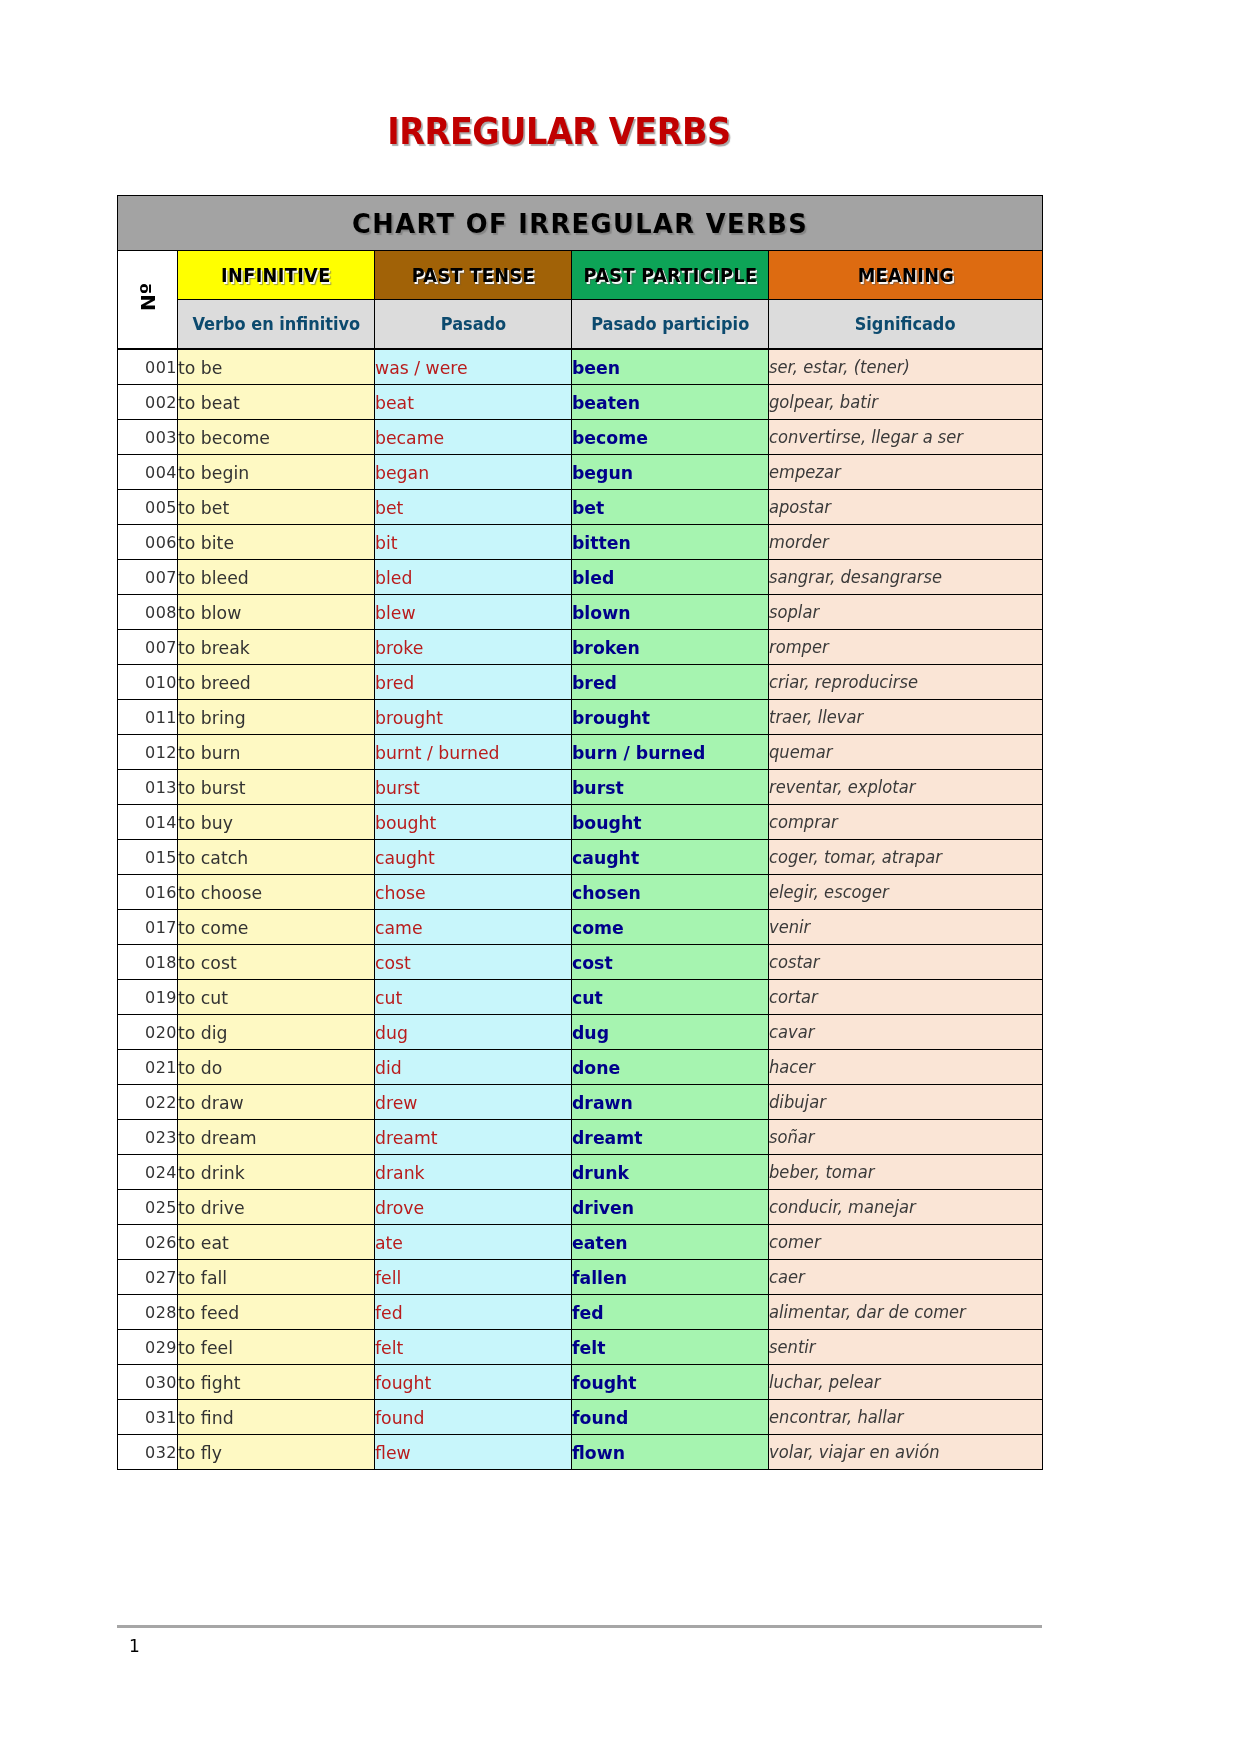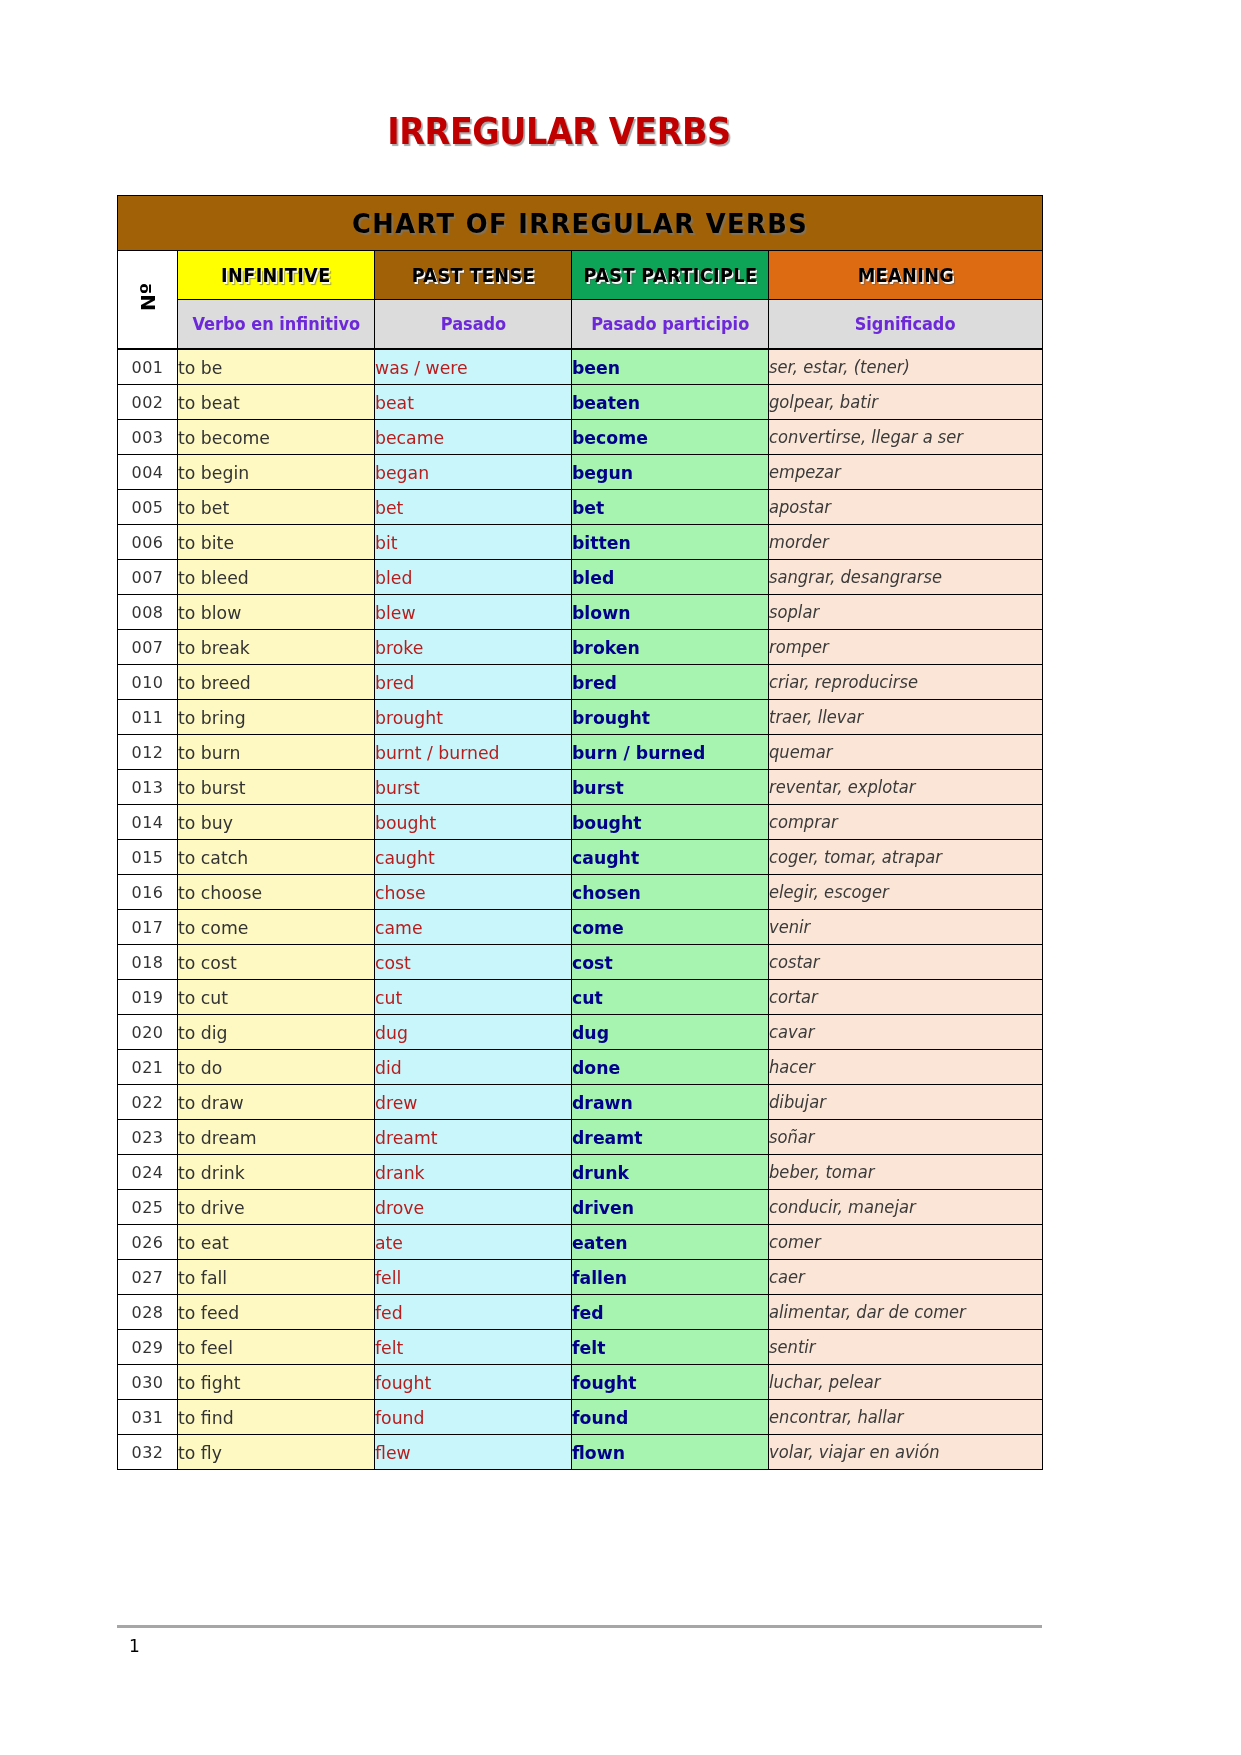--- a/index.html
+++ b/index.html
@@ -67,7 +67,7 @@
 
   
   .banner-cell {
-    background: #a16207;
+    background: #a3a3a3;
     height: 54px;
     text-align: center;
   }

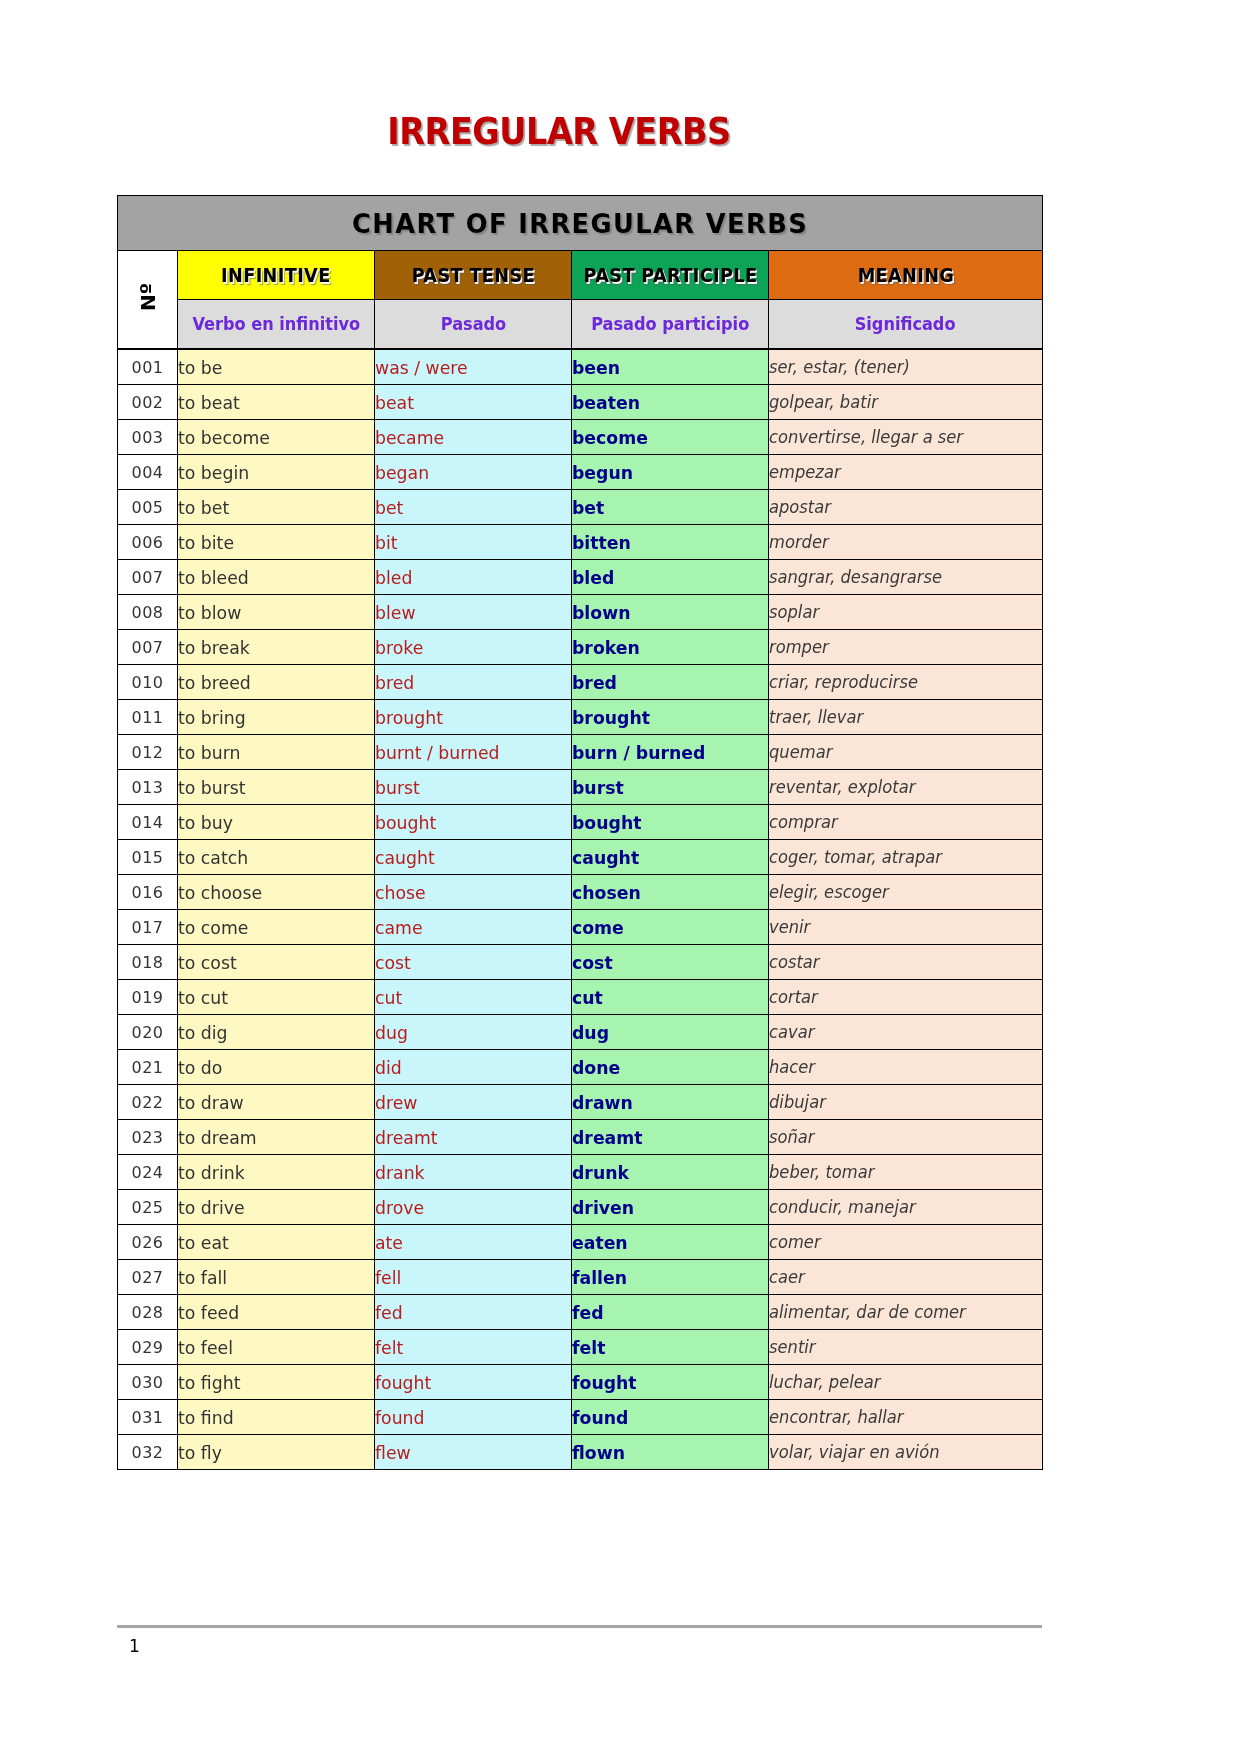--- a/index.html
+++ b/index.html
@@ -123,7 +123,7 @@
     font-family: "DejaVu Sans", sans-serif;
     font-size: 17px;
     font-weight: bold;
-    color: #6d28d9;
+    color: #0c4a6e;
   }
   .sub span { display: inline-block; transform: scaleX(0.95); }
 

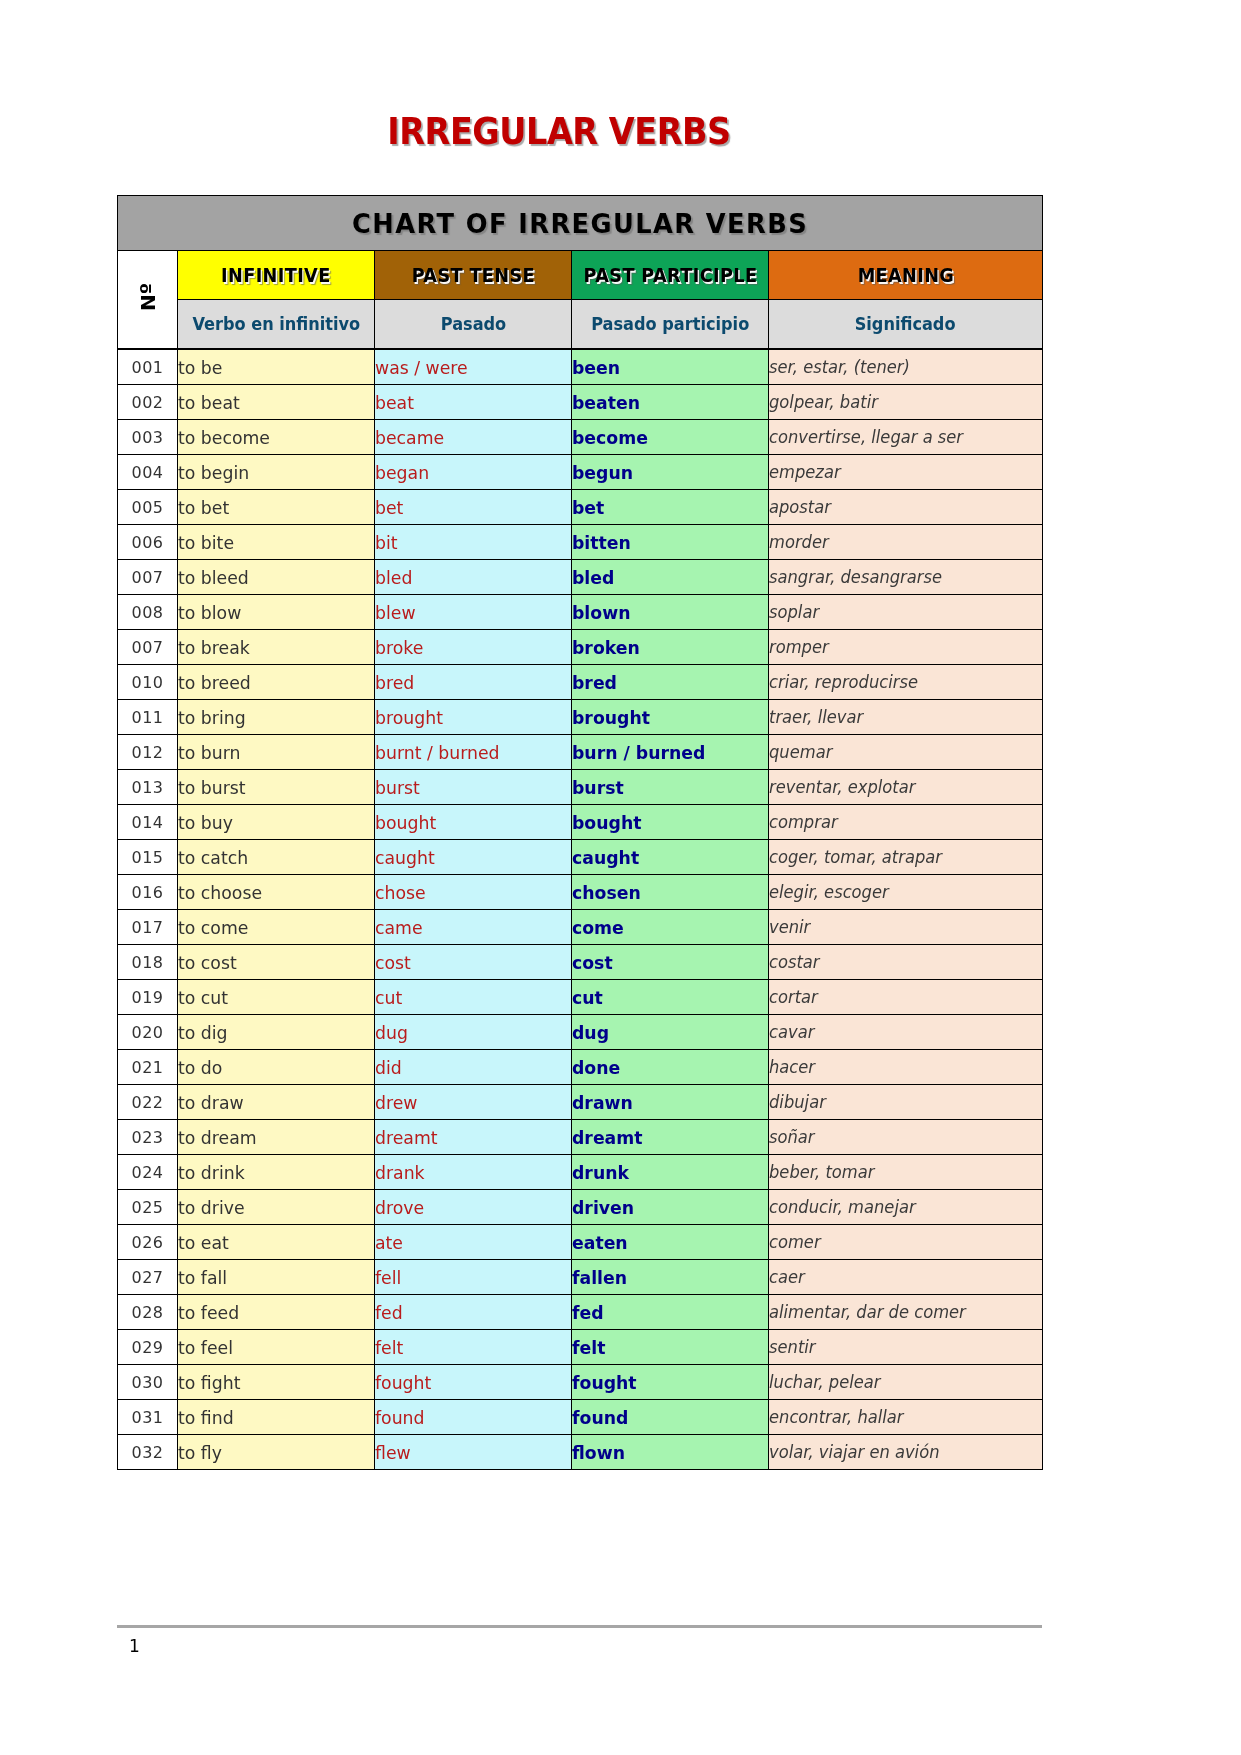--- a/index.html
+++ b/index.html
@@ -132,7 +132,7 @@
 
   td.cell-num {
     background: #FFFFFF;
-    text-align: center;
+    text-align: right;
     font-family: "DejaVu Sans", sans-serif;
     font-size: 16px;
     color: #333333;

